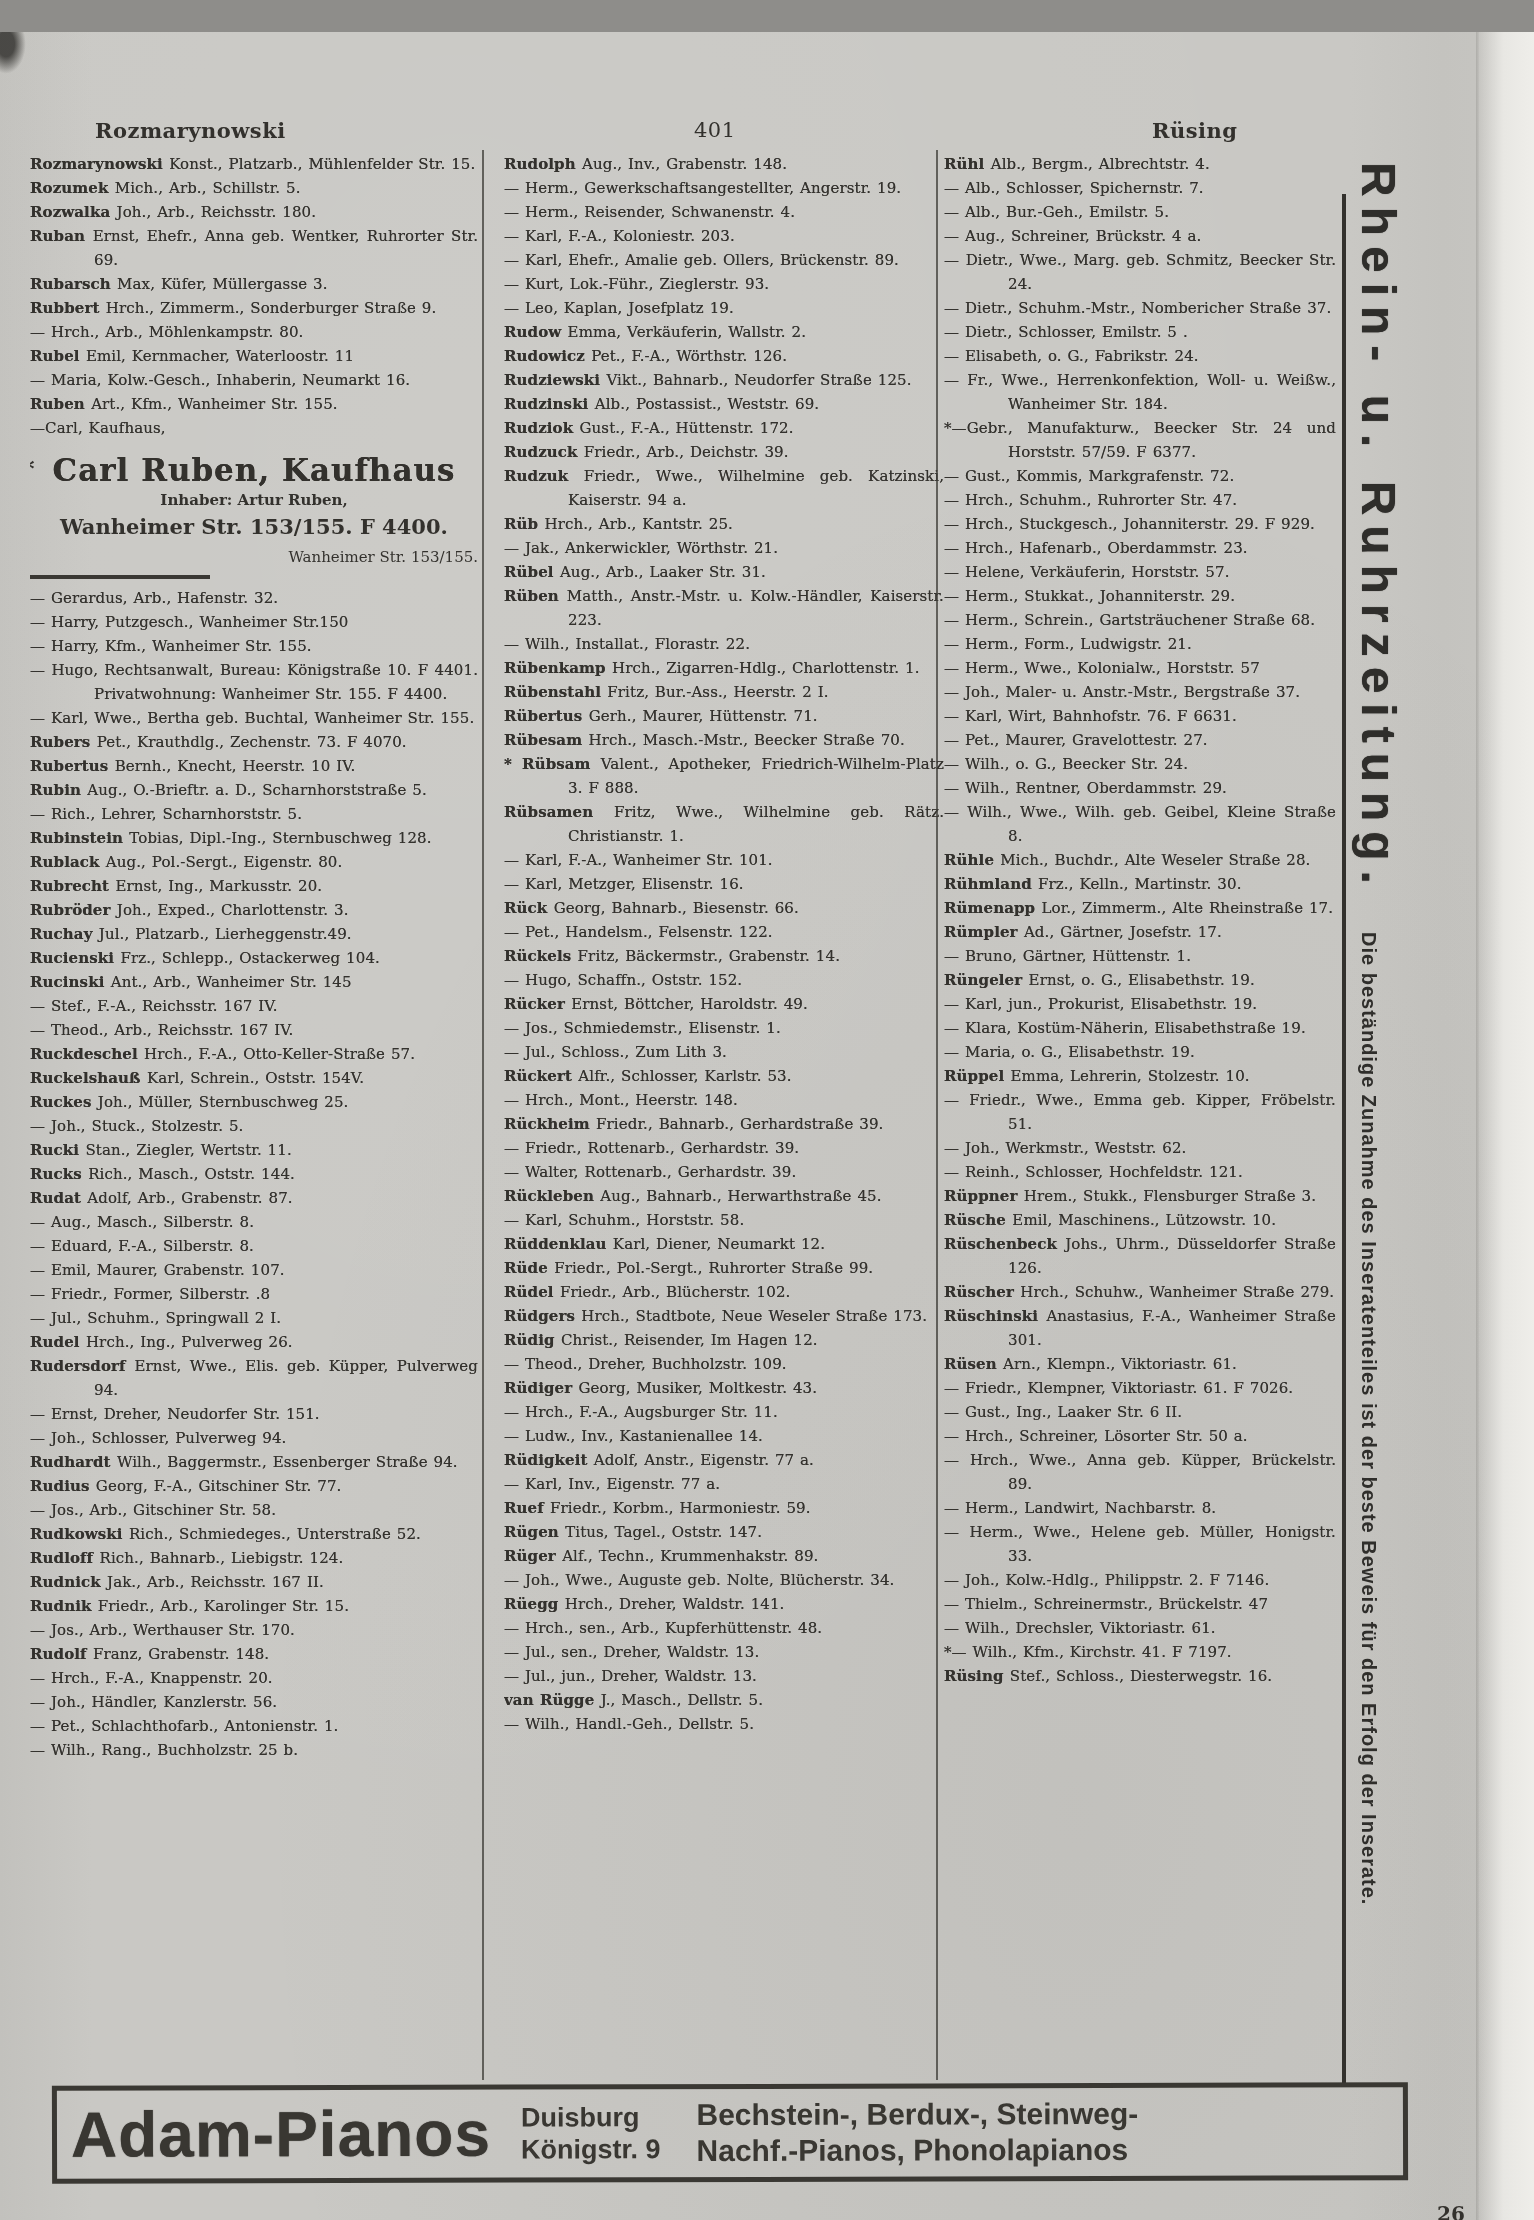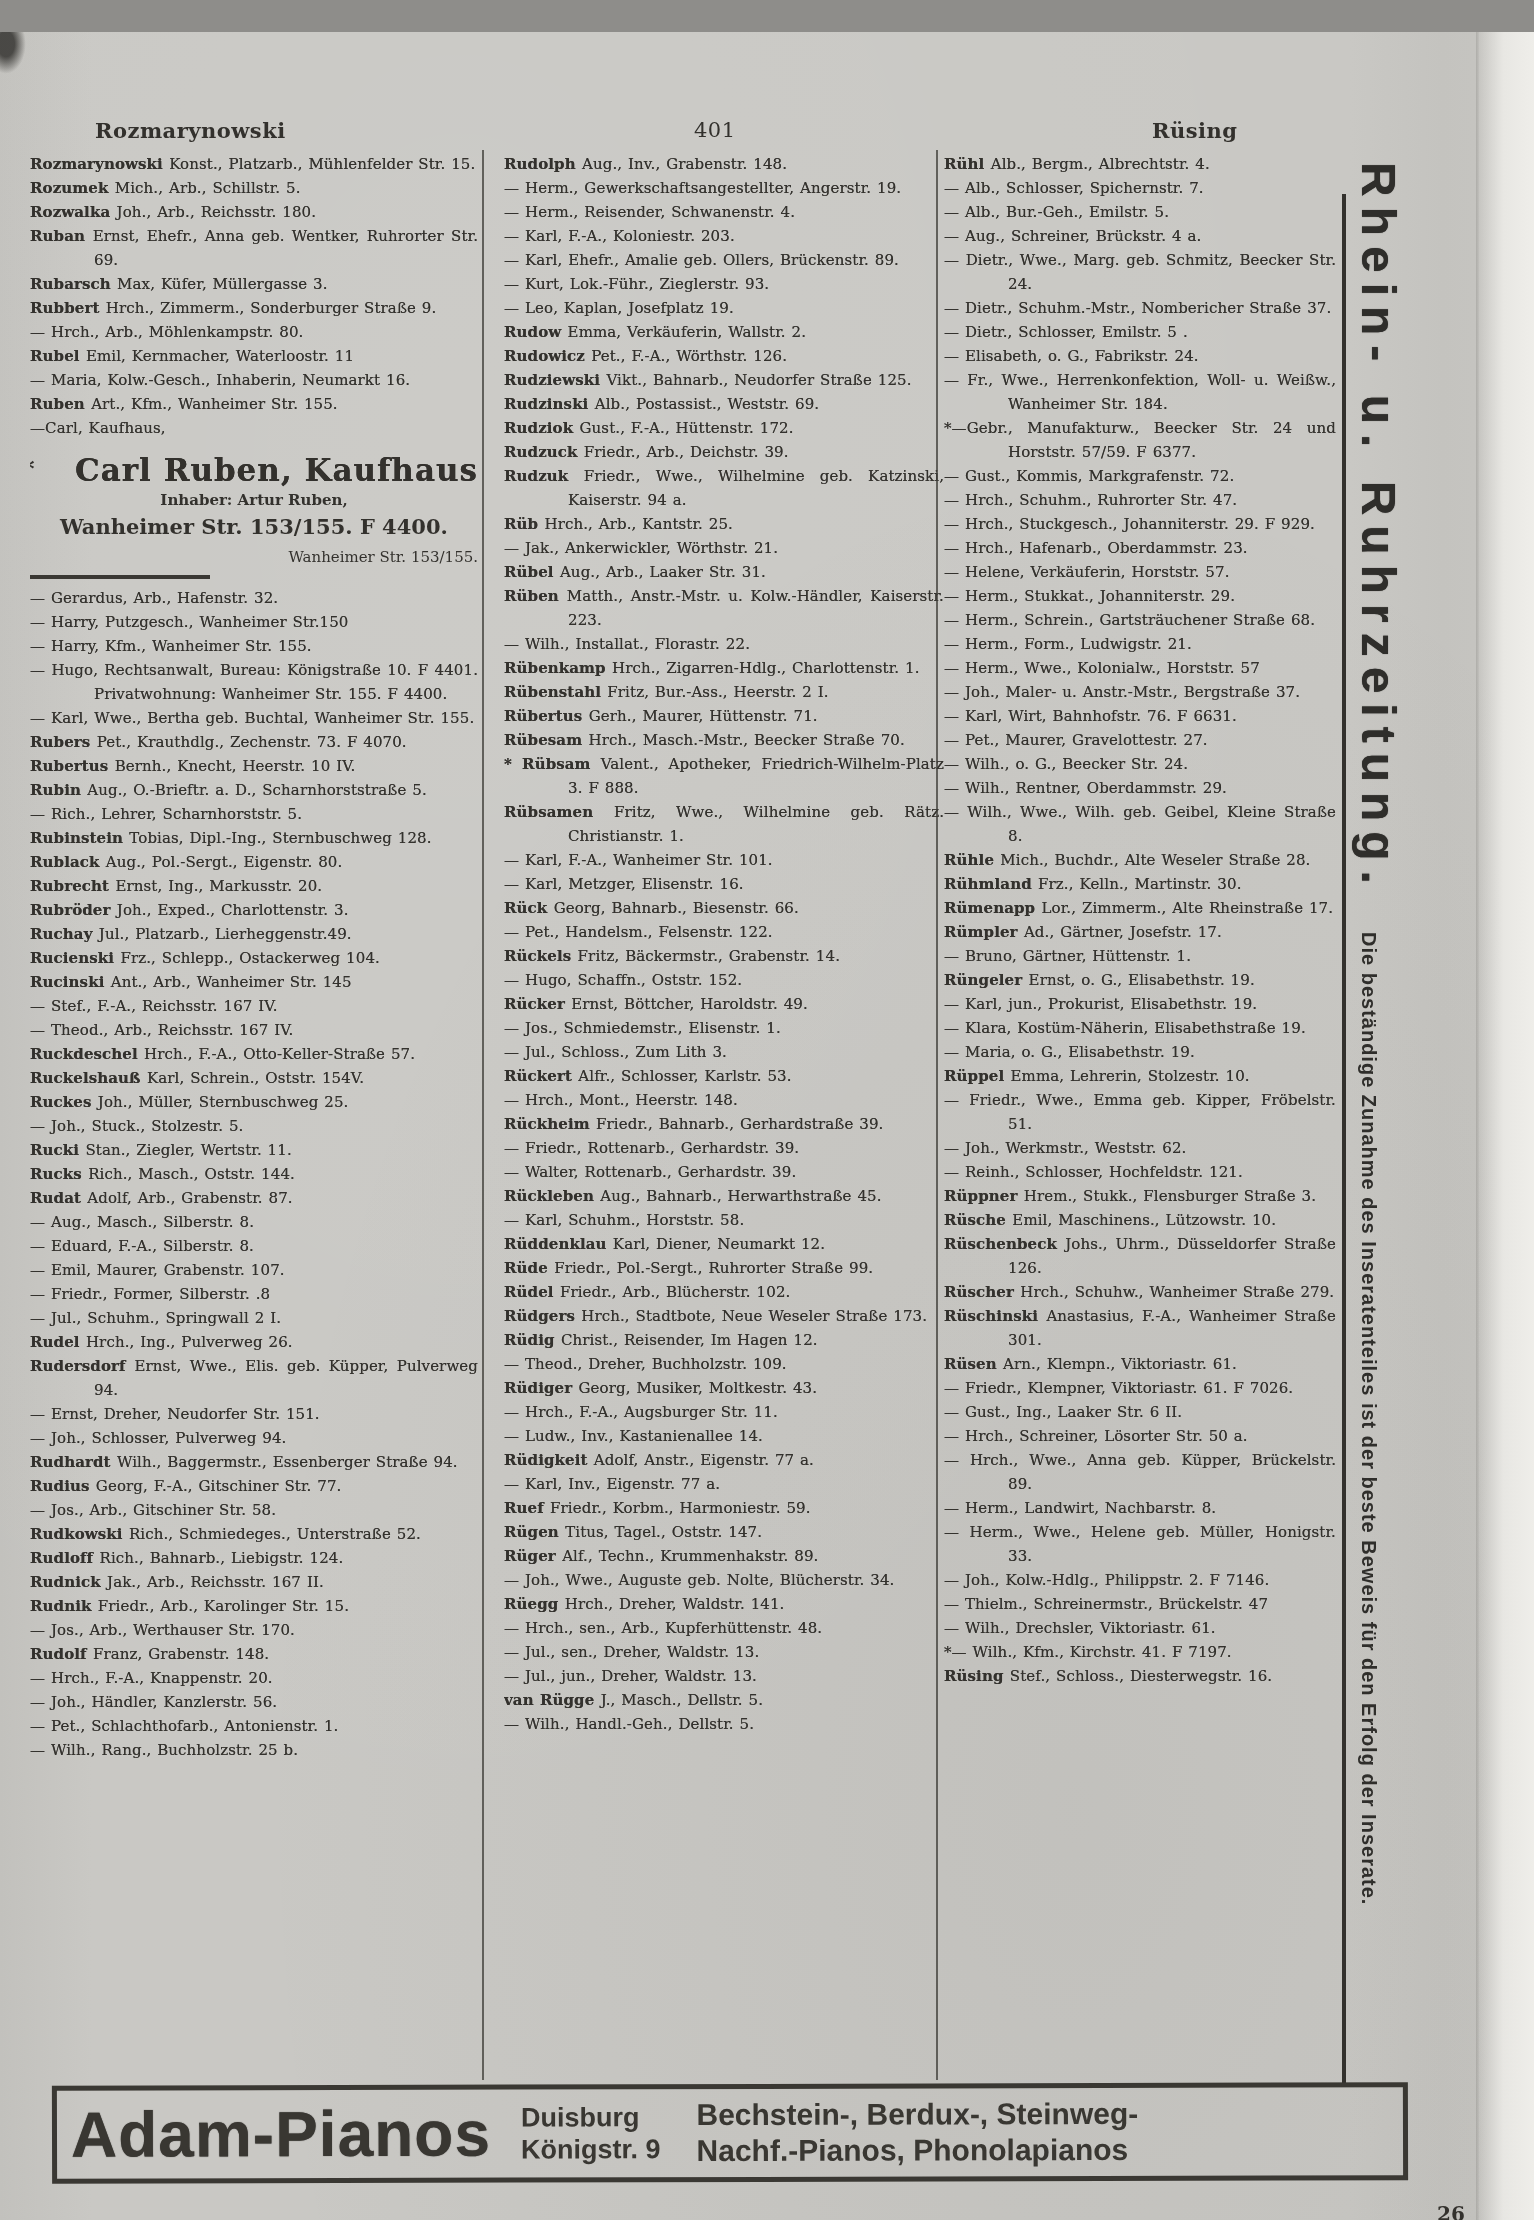--- a/index.html
+++ b/index.html
@@ -39,7 +39,7 @@
 
   .ruben-ad{position:relative;text-align:center;margin:10px 0 2px;padding:2px 0;}
   .ruben-star{position:absolute;left:-8px;top:4px;font-size:24px;font-weight:bold;}
-  .ruben-l1{font-size:31px;font-weight:bold;line-height:36px;letter-spacing:1px;text-shadow:0 0 .6px rgba(30,28,26,.9);text-align:right;}
+  .ruben-l1{font-size:31px;font-weight:bold;line-height:36px;letter-spacing:1px;text-shadow:0 0 .6px rgba(30,28,26,.9);}
   .ruben-l2{font-size:15px;font-weight:bold;line-height:25px;}
   .ruben-l3{font-size:21px;font-weight:bold;line-height:27px;}
   .center-line{margin:2px 0;text-align:right;font-size:15px;line-height:26px;}

